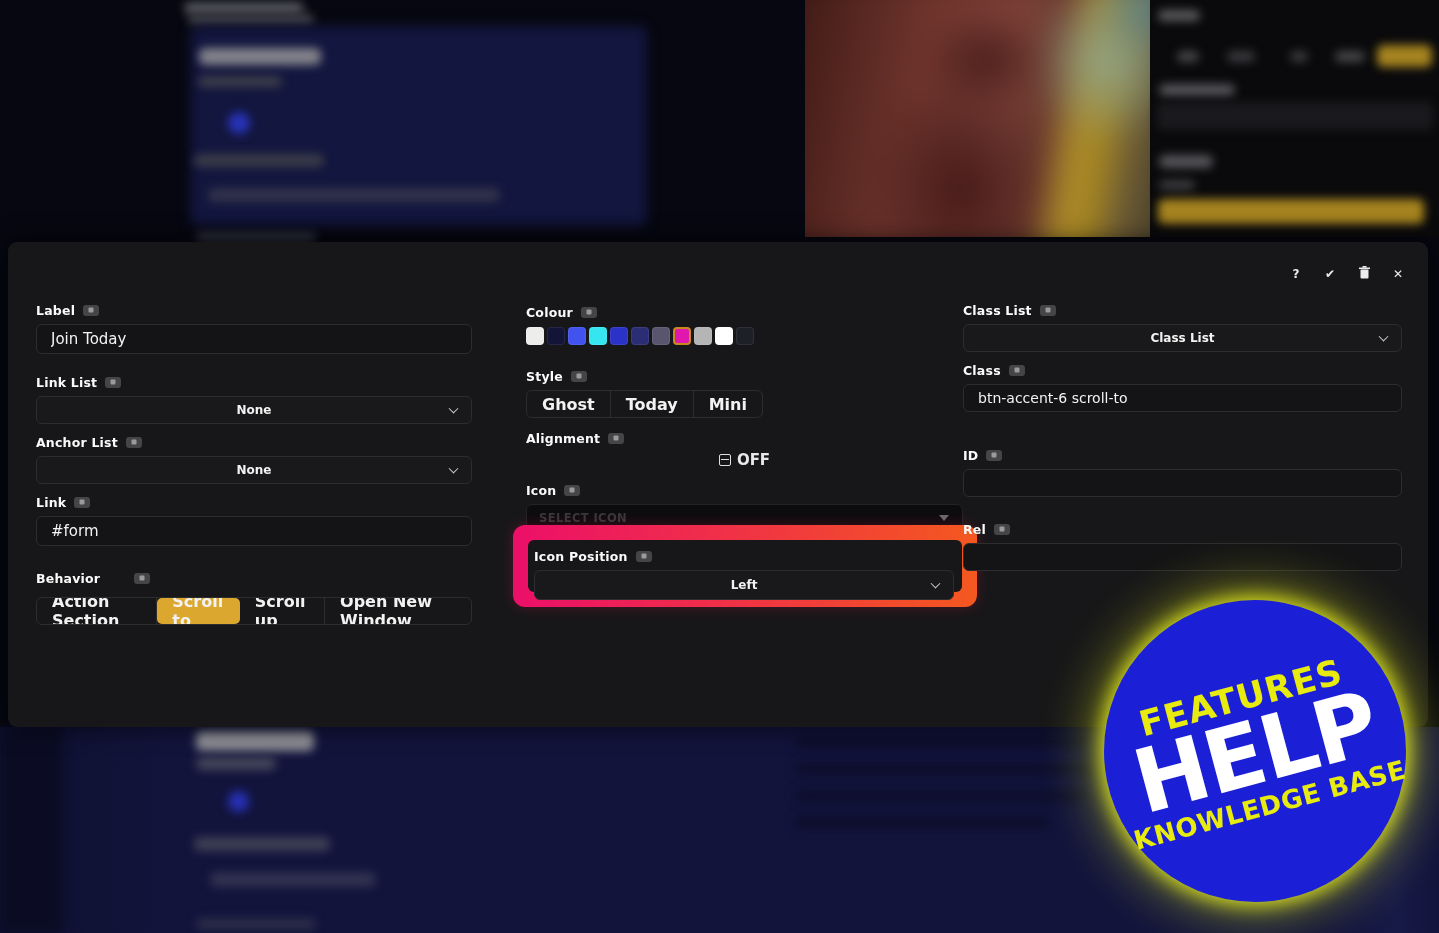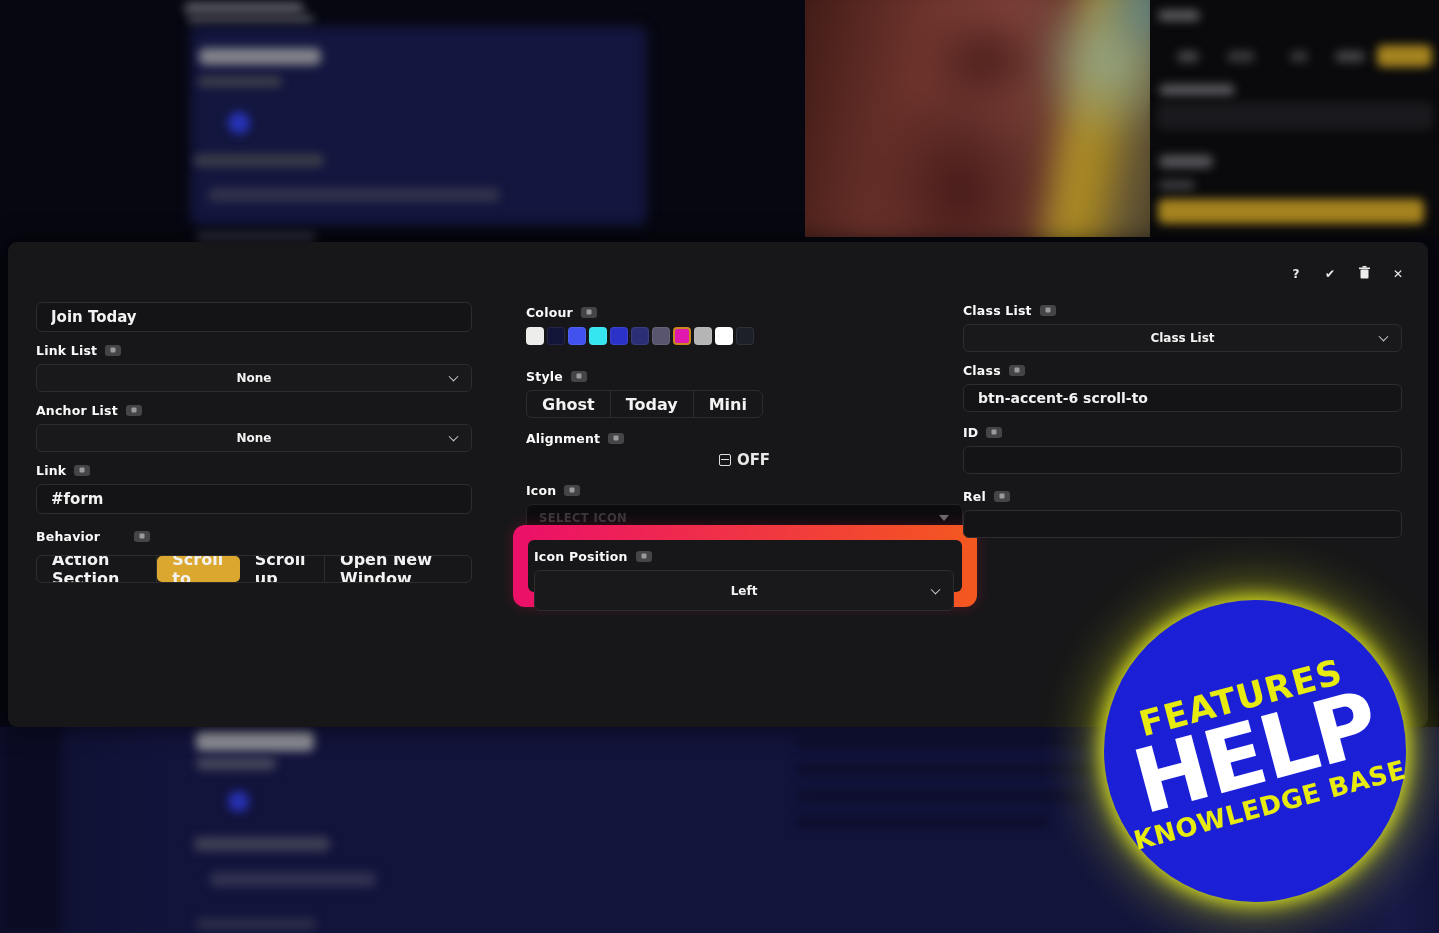--- a/index.html
+++ b/index.html
@@ -146,6 +146,10 @@
   </div>
 
   <div class="col" id="col1">
+    <div class="f-label">
+      <span>Label</span>
+      <span class="hint-icon"></span>
+    </div>
     <input class="t-input" value="Join Today" style="">
 
     <div class="f-label">

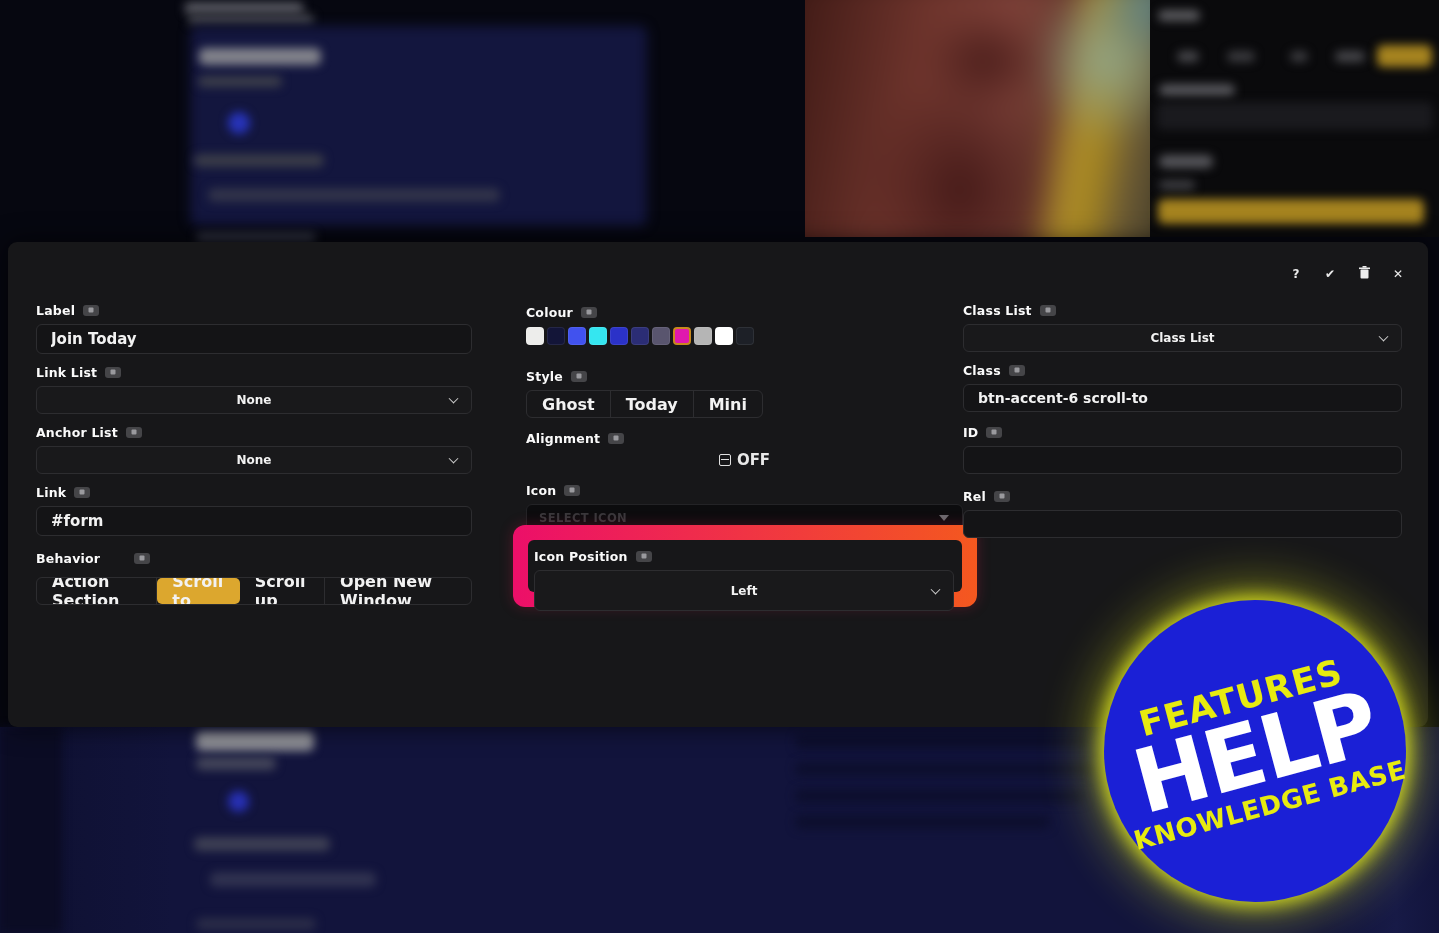--- a/index.html
+++ b/index.html
@@ -37,8 +37,8 @@
   .hint-icon::after { content:''; position:absolute; left:50%; top:50%; width:5px; height:5px;
                       transform:translate(-50%,-50%); background:#9a9a9e; border-radius:1px; }
 
-  .t-input { width:100%; height:30px; margin-bottom:10px; background:#141416; border:1px solid #2d2d30;
-             border-radius:6px; color:#f2f2f2; font-family:inherit; font-weight:bold; font-size:15px;
+  .t-input { width:100%; height:30px; margin-bottom:20px; background:#141416; border:1px solid #2d2d30;
+             border-radius:6px; color:#f2f2f2; font-family:inherit; font-weight:normal; font-size:15px;
              padding:0 14px; outline:none; }
   .t-select { position:relative; width:100%; height:28px; margin-bottom:10px; background:#19191b;
               border:1px solid #2d2d30; border-radius:6px; display:flex; align-items:center;

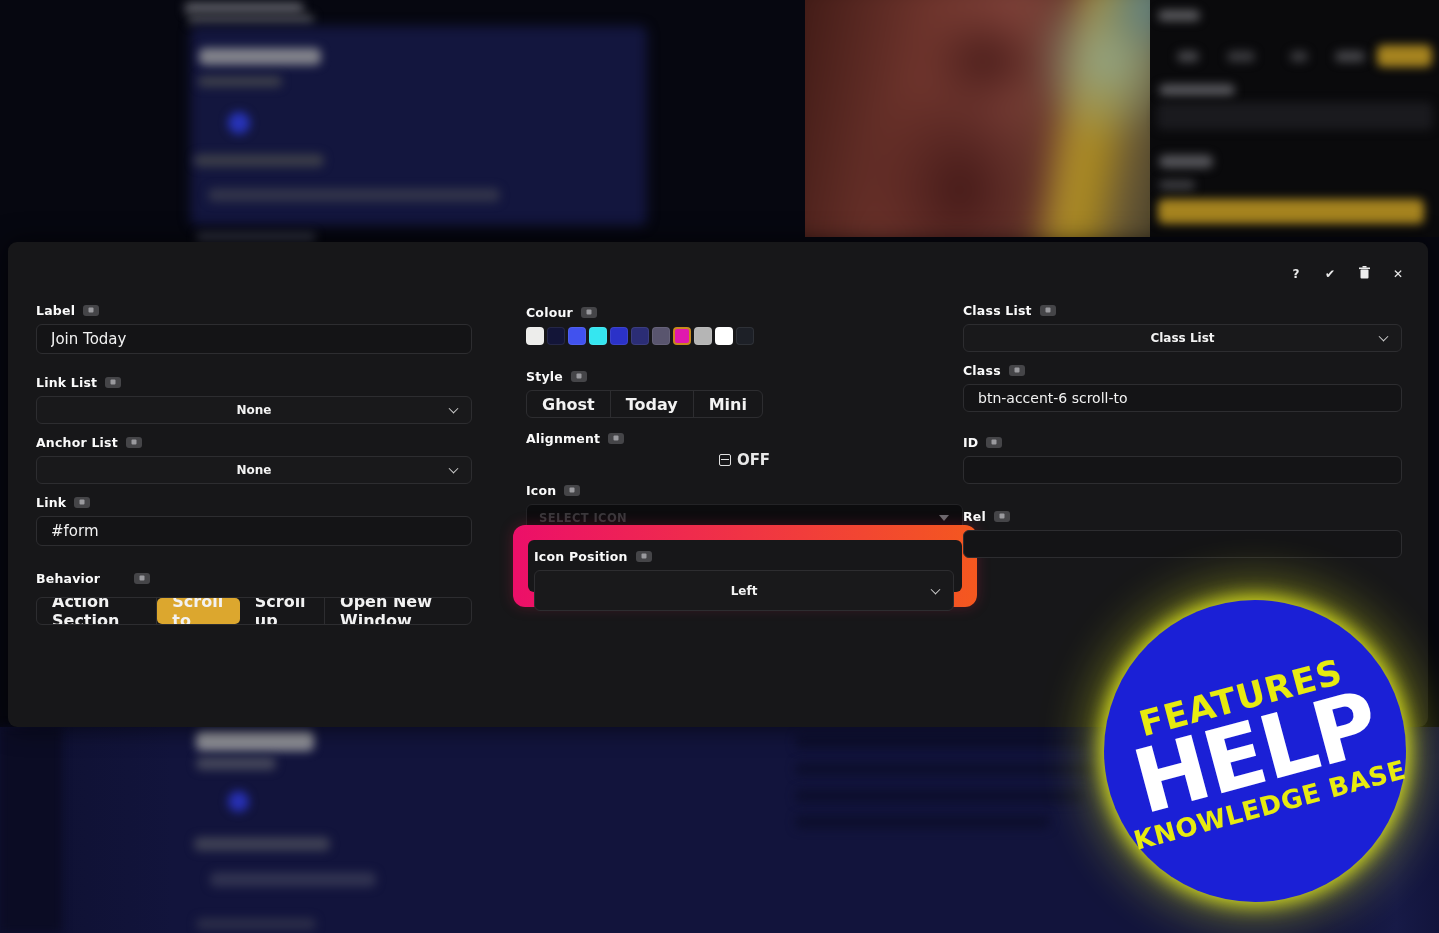--- a/index.html
+++ b/index.html
@@ -266,7 +266,7 @@
     </div>
     <input class="t-input" style="height: 28px; font-size: 14px;" value="btn-accent-6 scroll-to">
 
-    <div class="f-label" style="margin-top:2px;">
+    <div class="f-label" style="margin-top:15px;">
       <span>ID</span>
       <span class="hint-icon"></span>
     </div>

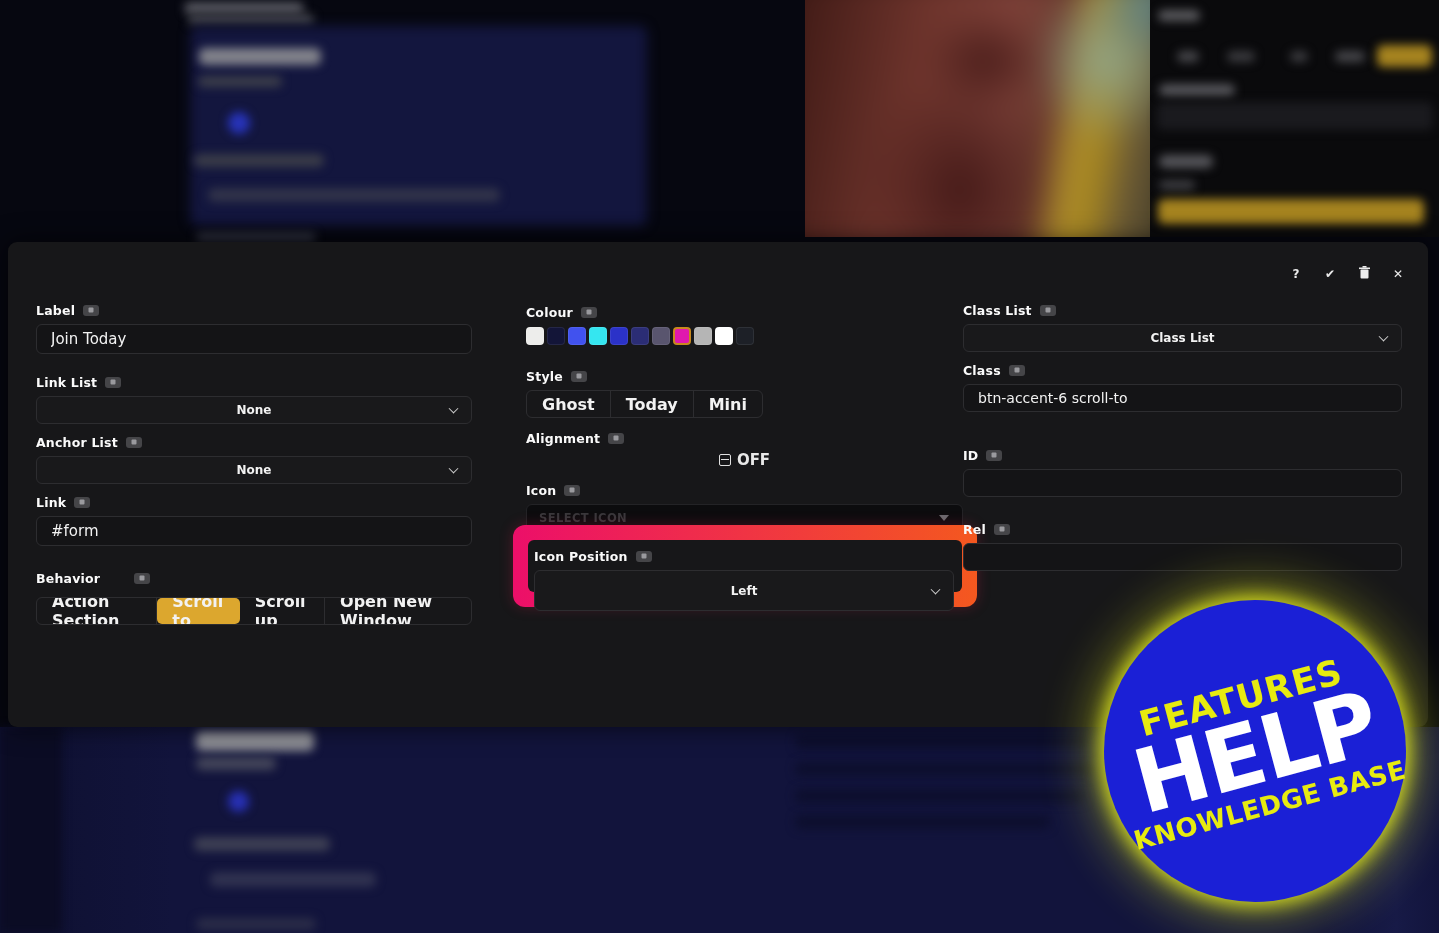--- a/index.html
+++ b/index.html
@@ -242,7 +242,7 @@
           <span>Icon Position</span>
           <span class="hint-icon"></span>
         </div>
-        <div class="t-select" style="height:41px;">
+        <div class="t-select" style="height:30px;">
           <span>Left</span>
             <span class="chev"></span>
         </div>

